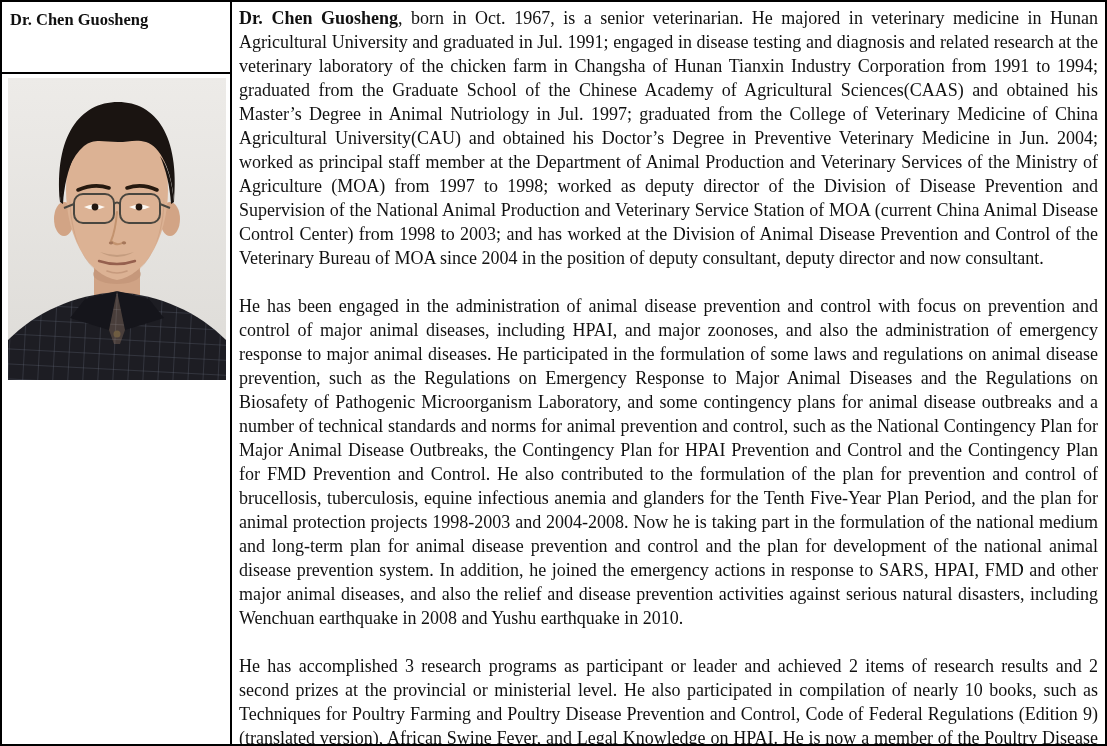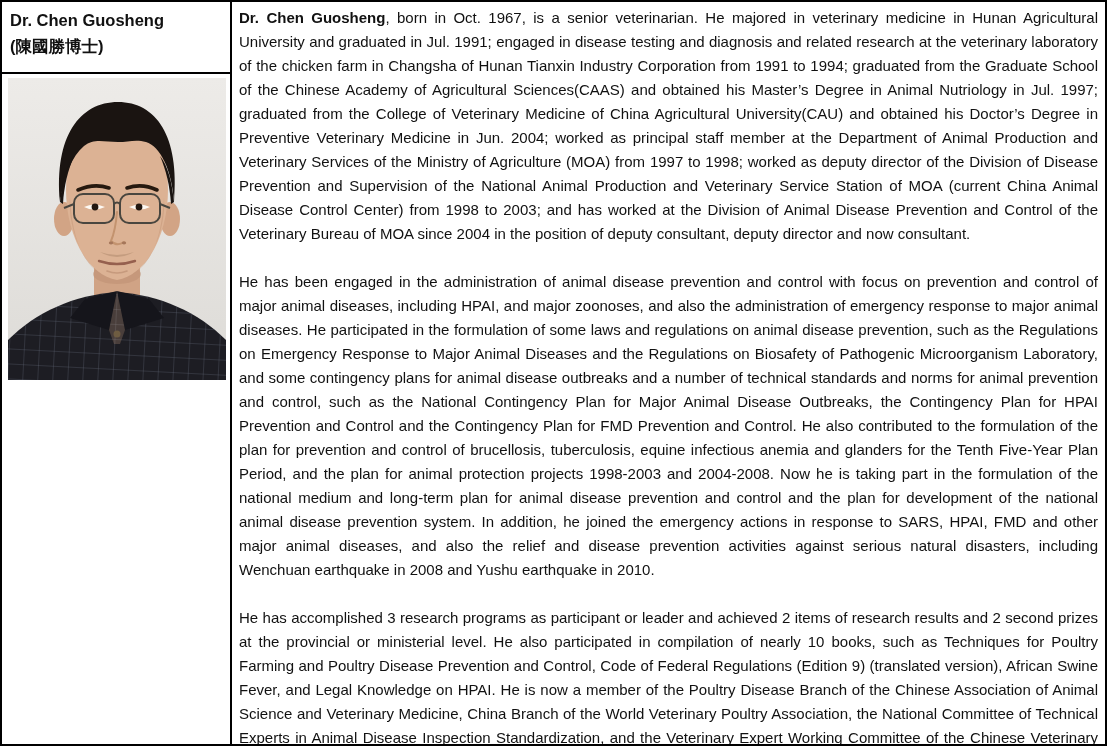--- a/index.html
+++ b/index.html
@@ -9,7 +9,7 @@
     border:2px solid #000;
     background:#fff;
     display:flex;
-    font-family:Liberation Sans, sans-serif;
+    font-family:Liberation Serif, serif;
     color:#111;
     overflow:hidden;
   }

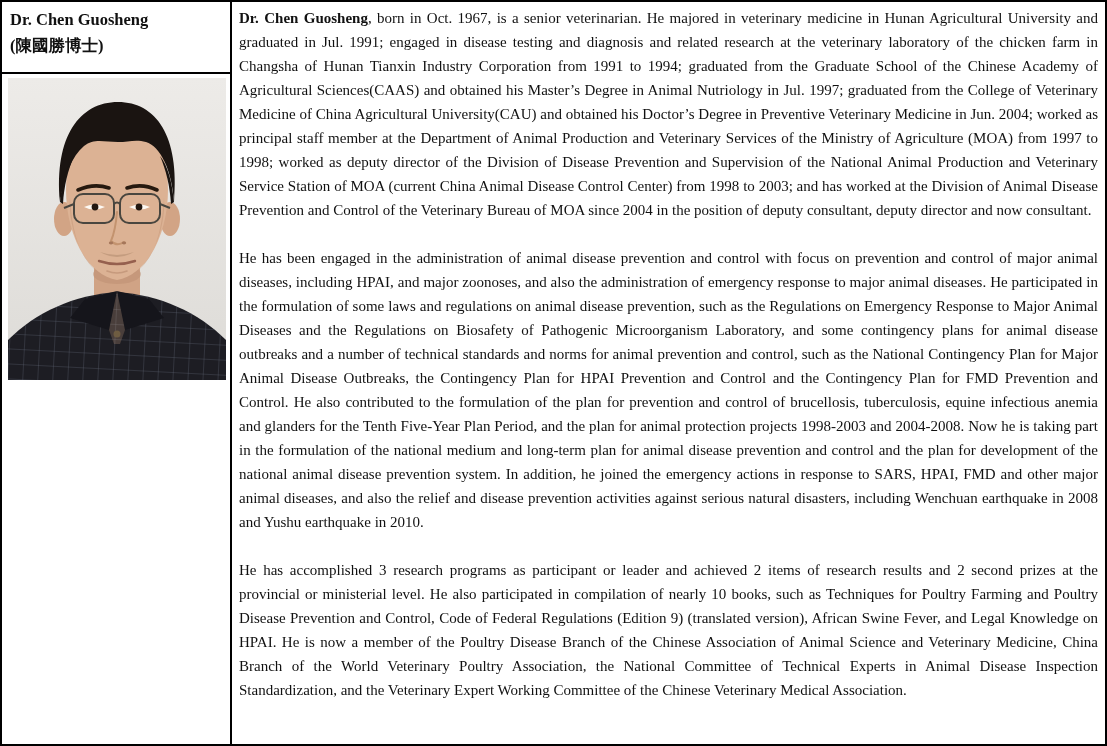--- a/index.html
+++ b/index.html
@@ -38,7 +38,7 @@
     flex:1;
     padding:4px 7px 0 7px;
     text-align:justify;
-    font-size:15px;
+    font-size:18px;
     line-height:24px;
   }
   .right-col p { margin:0 0 24px 0; }

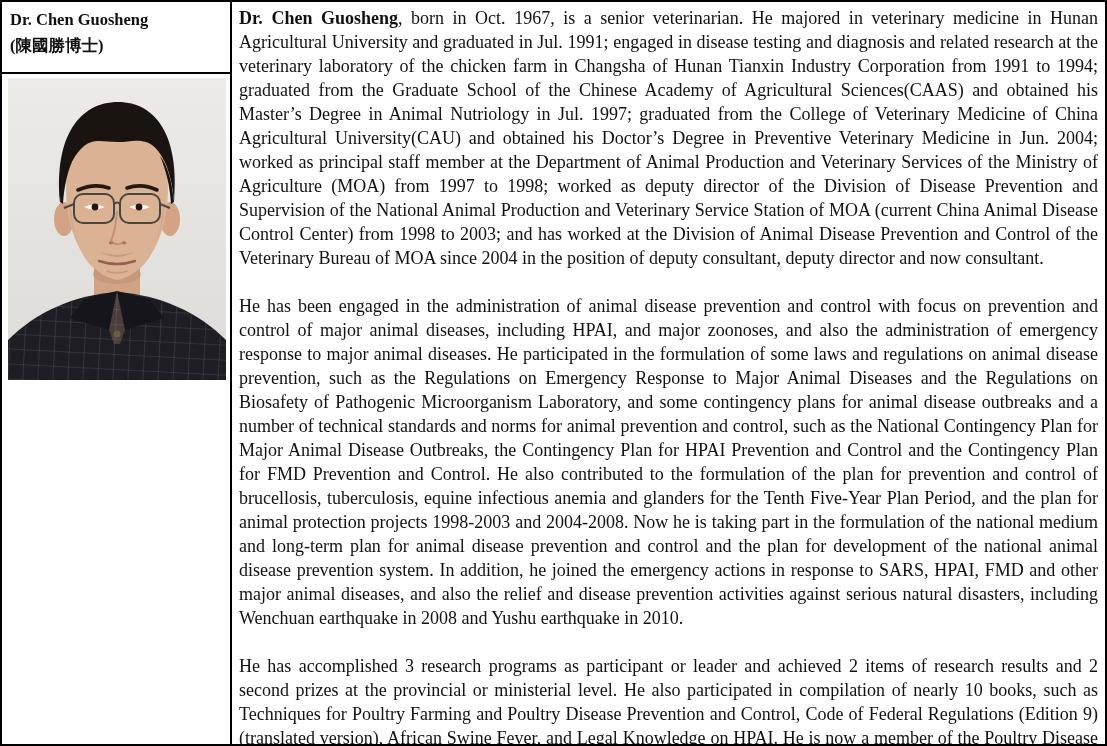--- a/index.html
+++ b/index.html
@@ -52,7 +52,6 @@
   <div class="left-col">
     <div class="name-cell">
       <div>Dr. Chen Guosheng</div>
-      <div>(陳國勝博士)</div>
     </div>
     <div class="photo-cell">
       <svg class="photo-svg" viewBox="0 0 218 302" xmlns="http://www.w3.org/2000/svg" aria-hidden="true">

